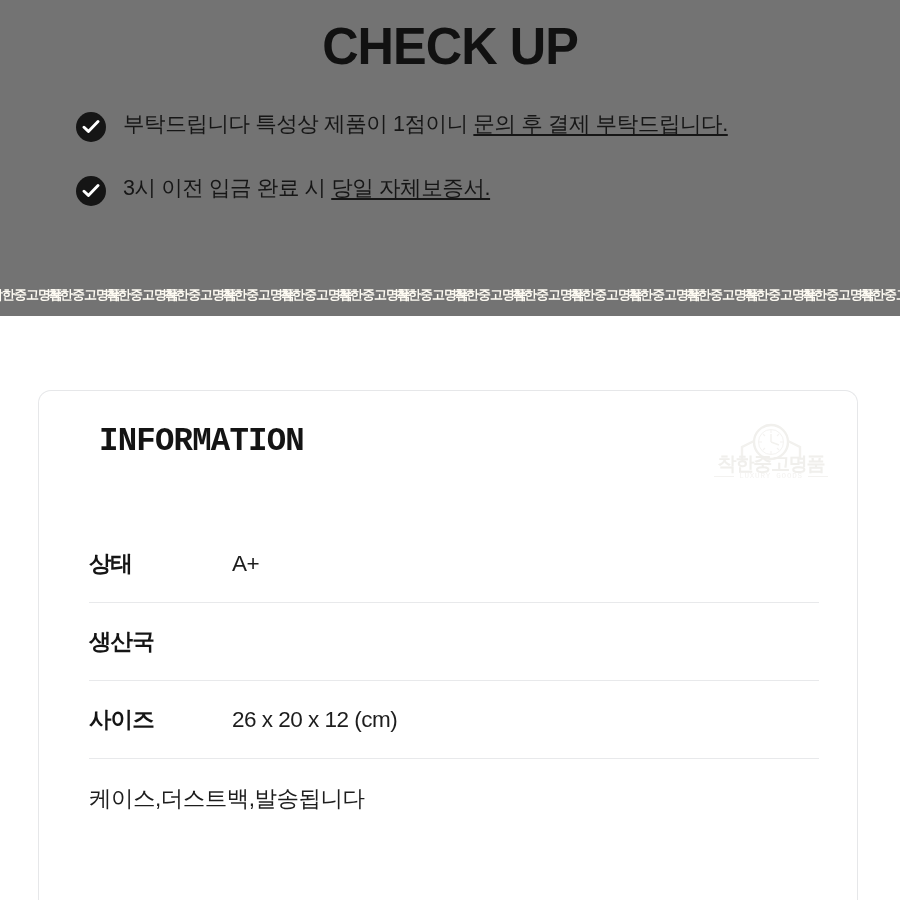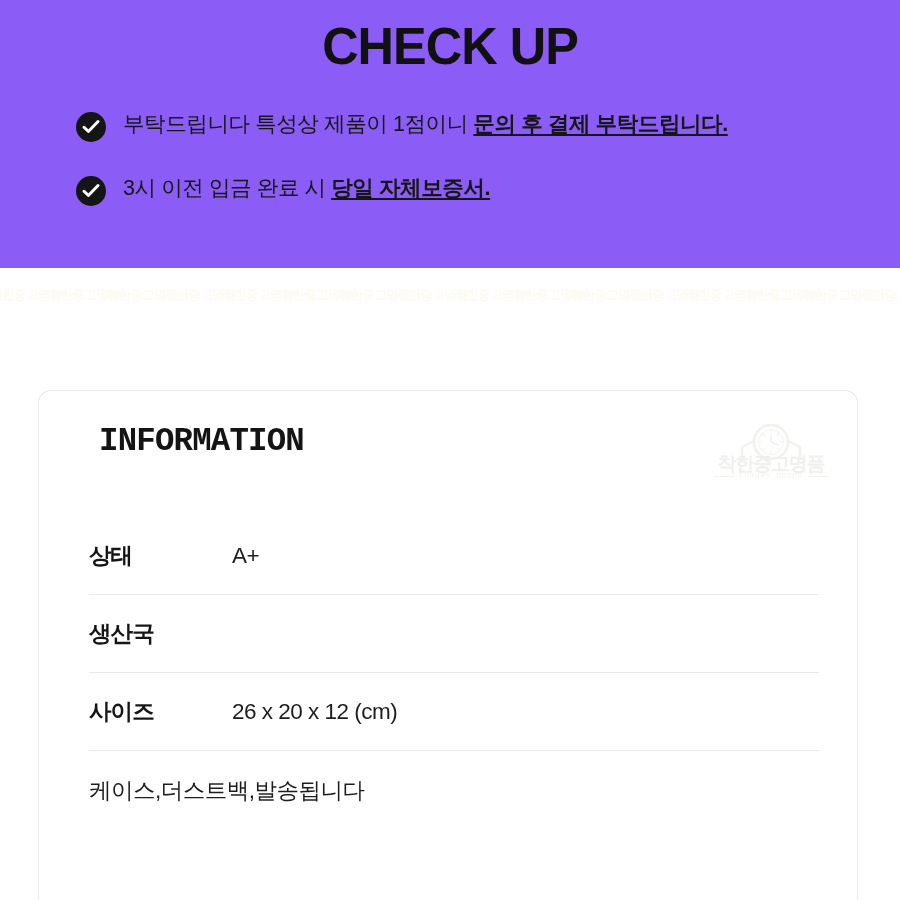--- a/index.html
+++ b/index.html
@@ -22,8 +22,8 @@
     left: 0;
     top: 0;
     width: 900px;
-    height: 268px;
-    background: #8b5cf6;
+    height: 316px;
+    background: #737373;
   }
 
   #checkup-title {

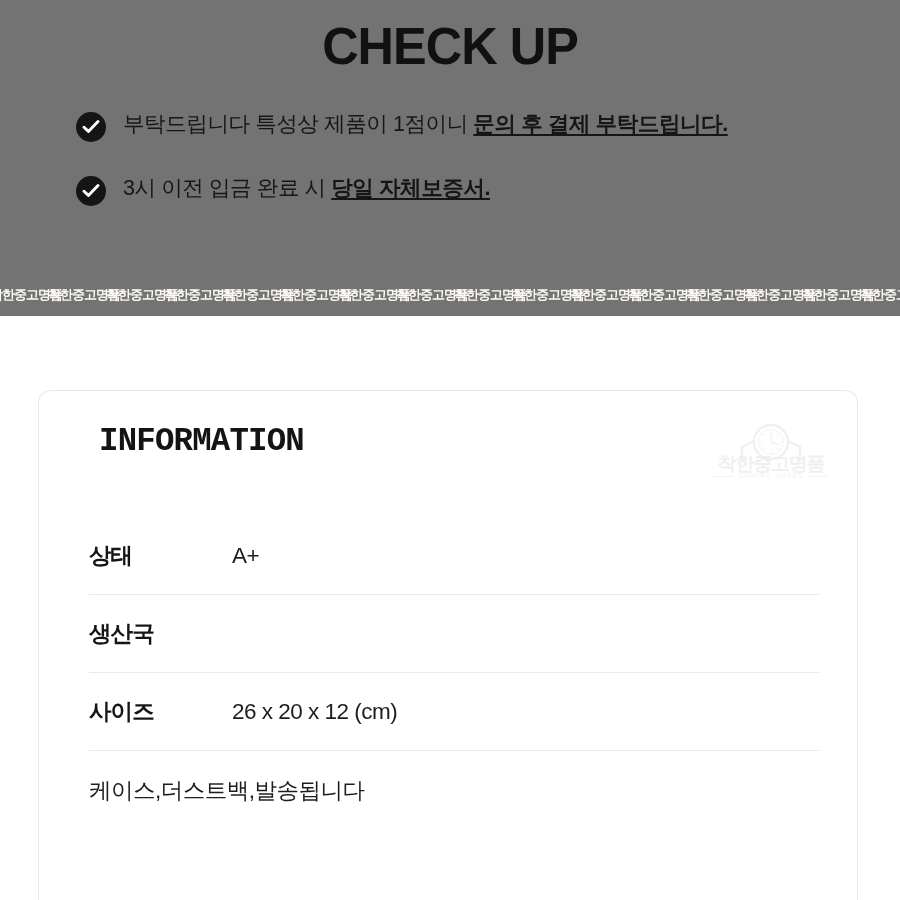--- a/index.html
+++ b/index.html
@@ -69,7 +69,7 @@
     letter-spacing: -0.4px;
   }
   .check-text .em {
-    font-weight: bold;
+    font-weight: normal;
     text-decoration: underline;
     text-underline-offset: 3px;
     text-decoration-thickness: 2px;

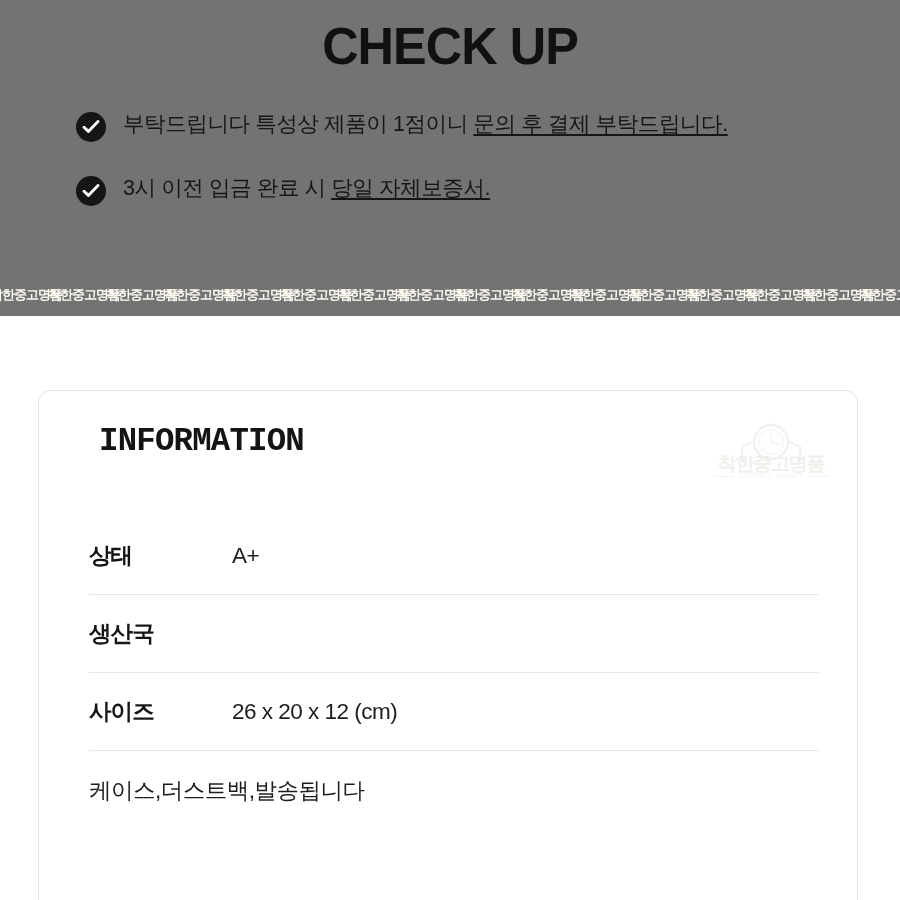--- a/index.html
+++ b/index.html
@@ -168,7 +168,7 @@
 
   
   #spec-table {
-    margin: 8px 50px;
+    margin: 16px 50px;
     width: 730px;
   }
 

